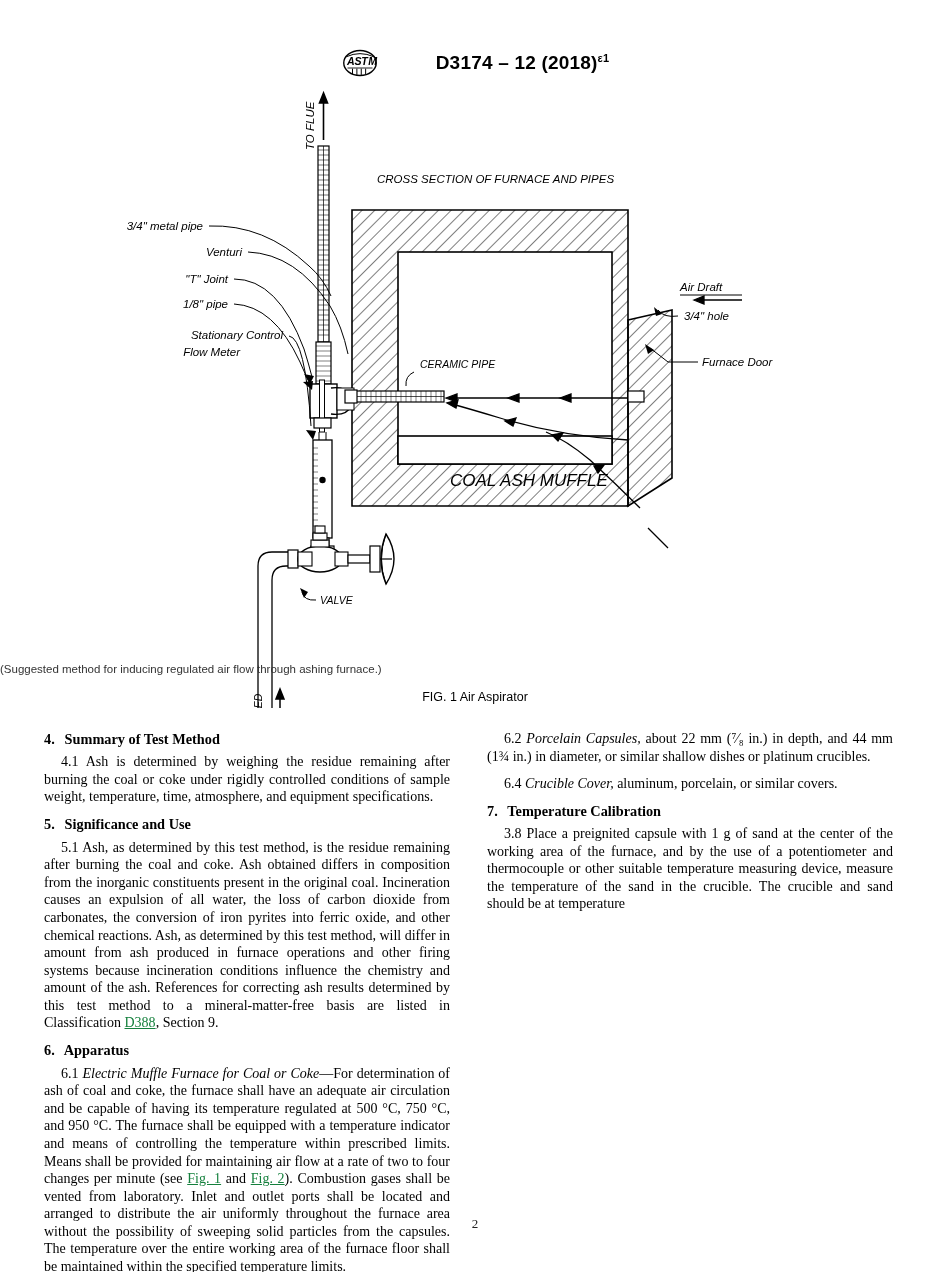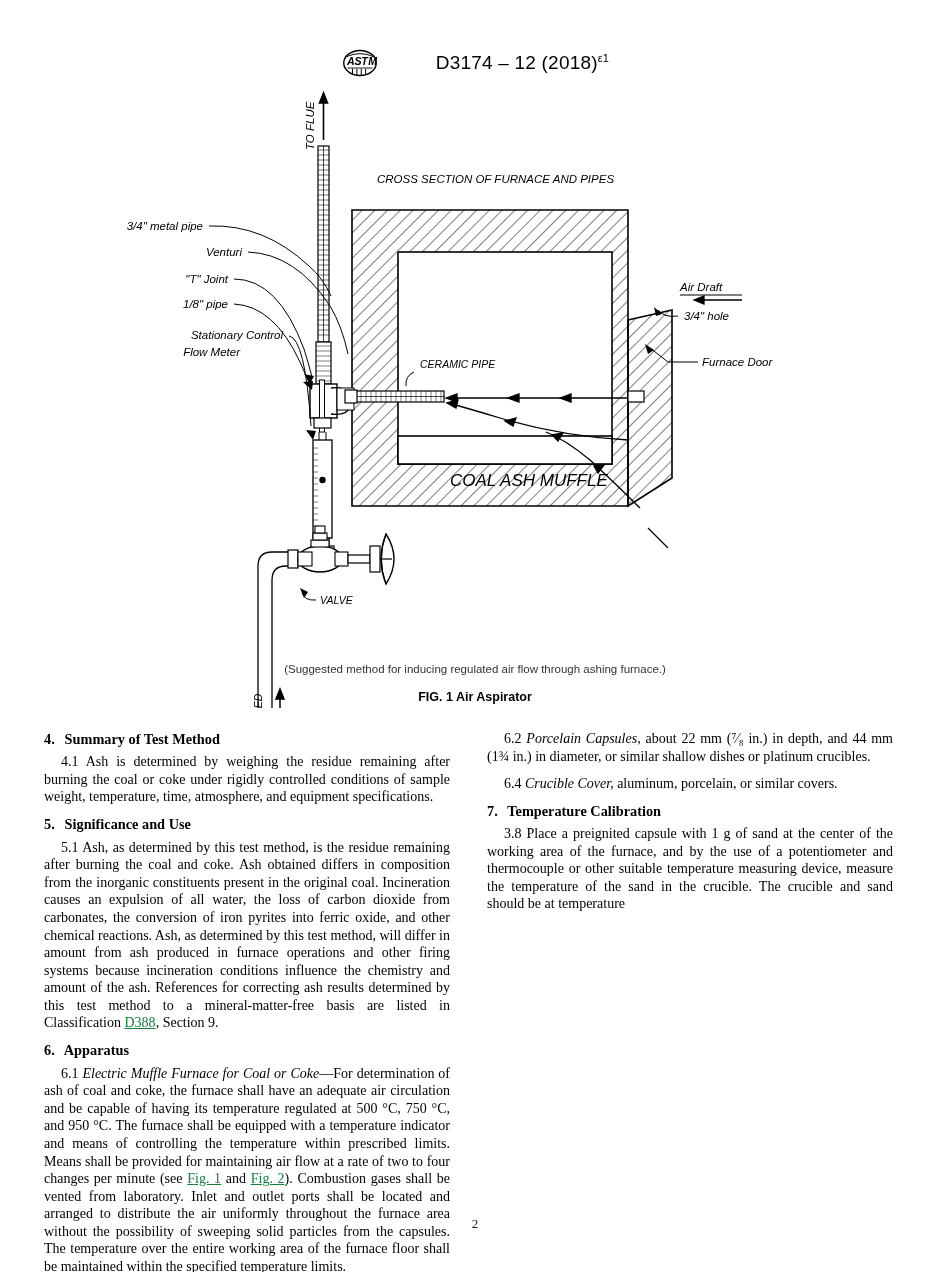--- a/index.html
+++ b/index.html
@@ -14,7 +14,7 @@
   .header{position:absolute;top:48px;left:0;width:950px;text-align:center;
           display:flex;align-items:center;justify-content:center;gap:9px;}
   .astm-logo{width:38px;height:30px;}
-  .desig{font-family:"Liberation Sans",sans-serif;font-weight:normal;font-size:19px;
+  .desig{font-family:"Liberation Sans",sans-serif;font-weight:bold;font-size:19px;
          letter-spacing:.2px;margin-left:48px;}
   .desig sup{font-size:11px;}
 

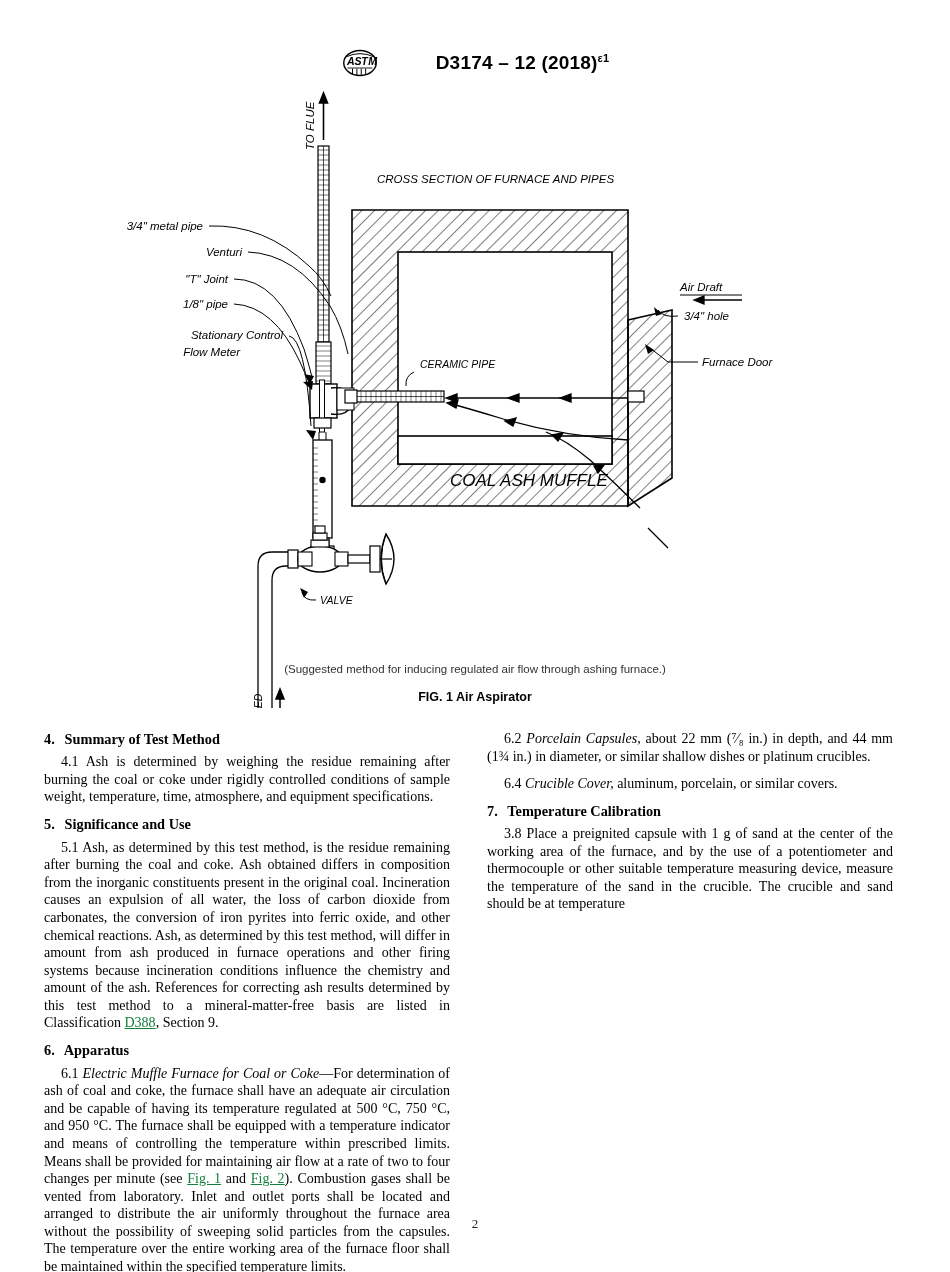--- a/index.html
+++ b/index.html
@@ -20,7 +20,7 @@
 
   
   .figure{position:absolute;top:88px;left:0;width:950px;height:620px;}
-  .figcap-note{position:absolute;top:663px;left:0;width:950px;text-align:center;
+  .figcap-note{position:absolute;top:663px;left:0;width:950px;
        font-family:"Liberation Sans",sans-serif;font-size:11.5px;color:#333;}
   .figcap{position:absolute;top:690px;left:0;width:950px;text-align:center;
        font-family:"Liberation Sans",sans-serif;font-size:12.5px;font-weight:bold;}

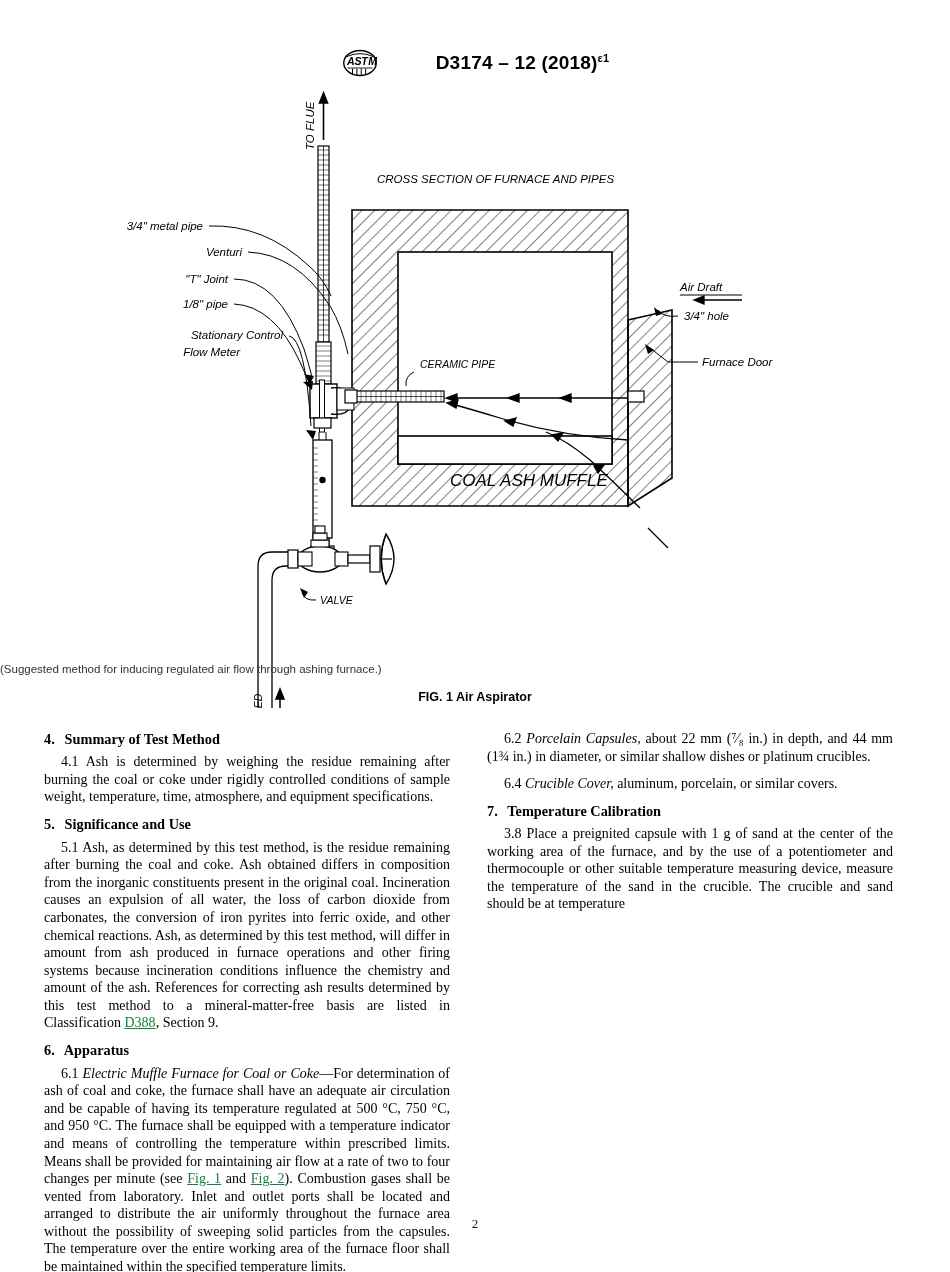--- a/index.html
+++ b/index.html
@@ -23,7 +23,7 @@
   .figcap-note{position:absolute;top:663px;left:0;width:950px;
        font-family:"Liberation Sans",sans-serif;font-size:11.5px;color:#333;}
   .figcap{position:absolute;top:690px;left:0;width:950px;text-align:center;
-       font-family:"Liberation Sans",sans-serif;font-size:12.5px;font-weight:bold;}
+       font-family:"Liberation Sans",sans-serif;font-size:12.5px;font-weight:normal;}
 
   
   .cols{position:absolute;top:730px;left:0;width:826px;height:480px;}

